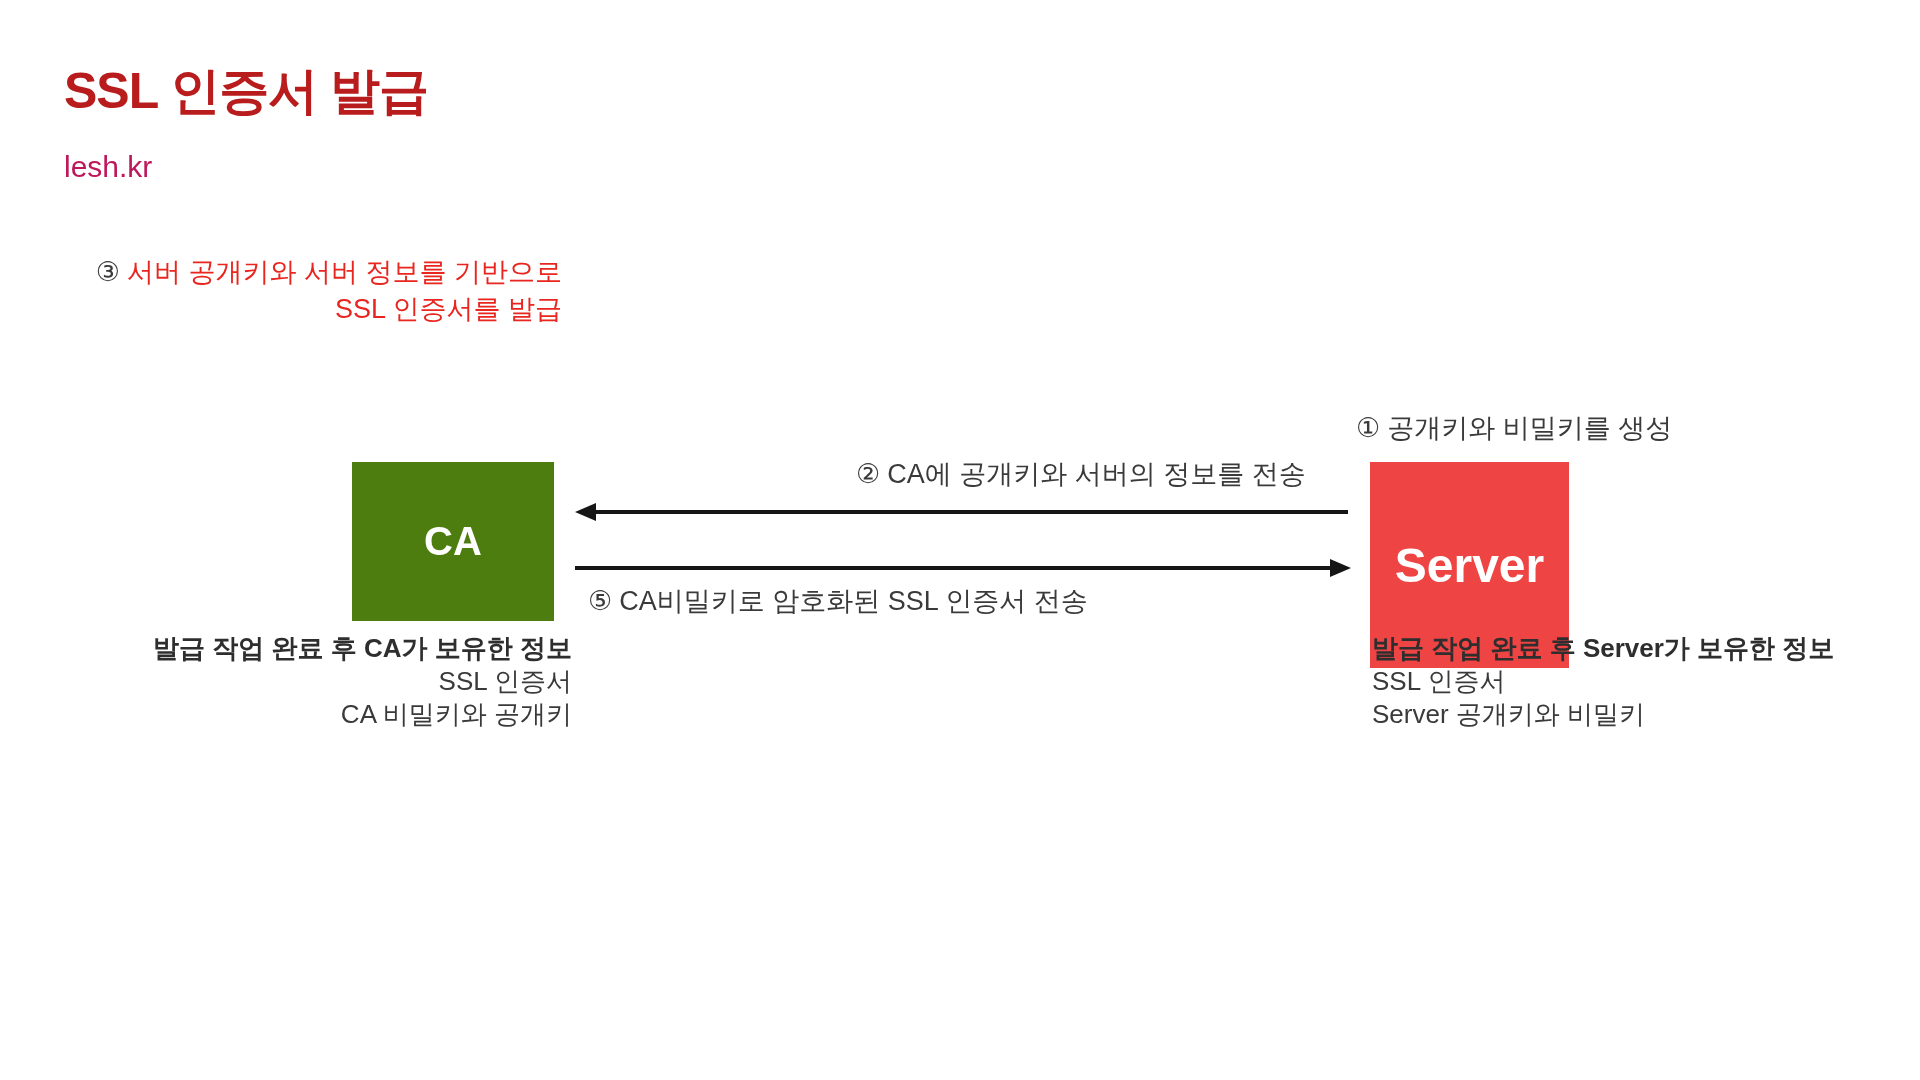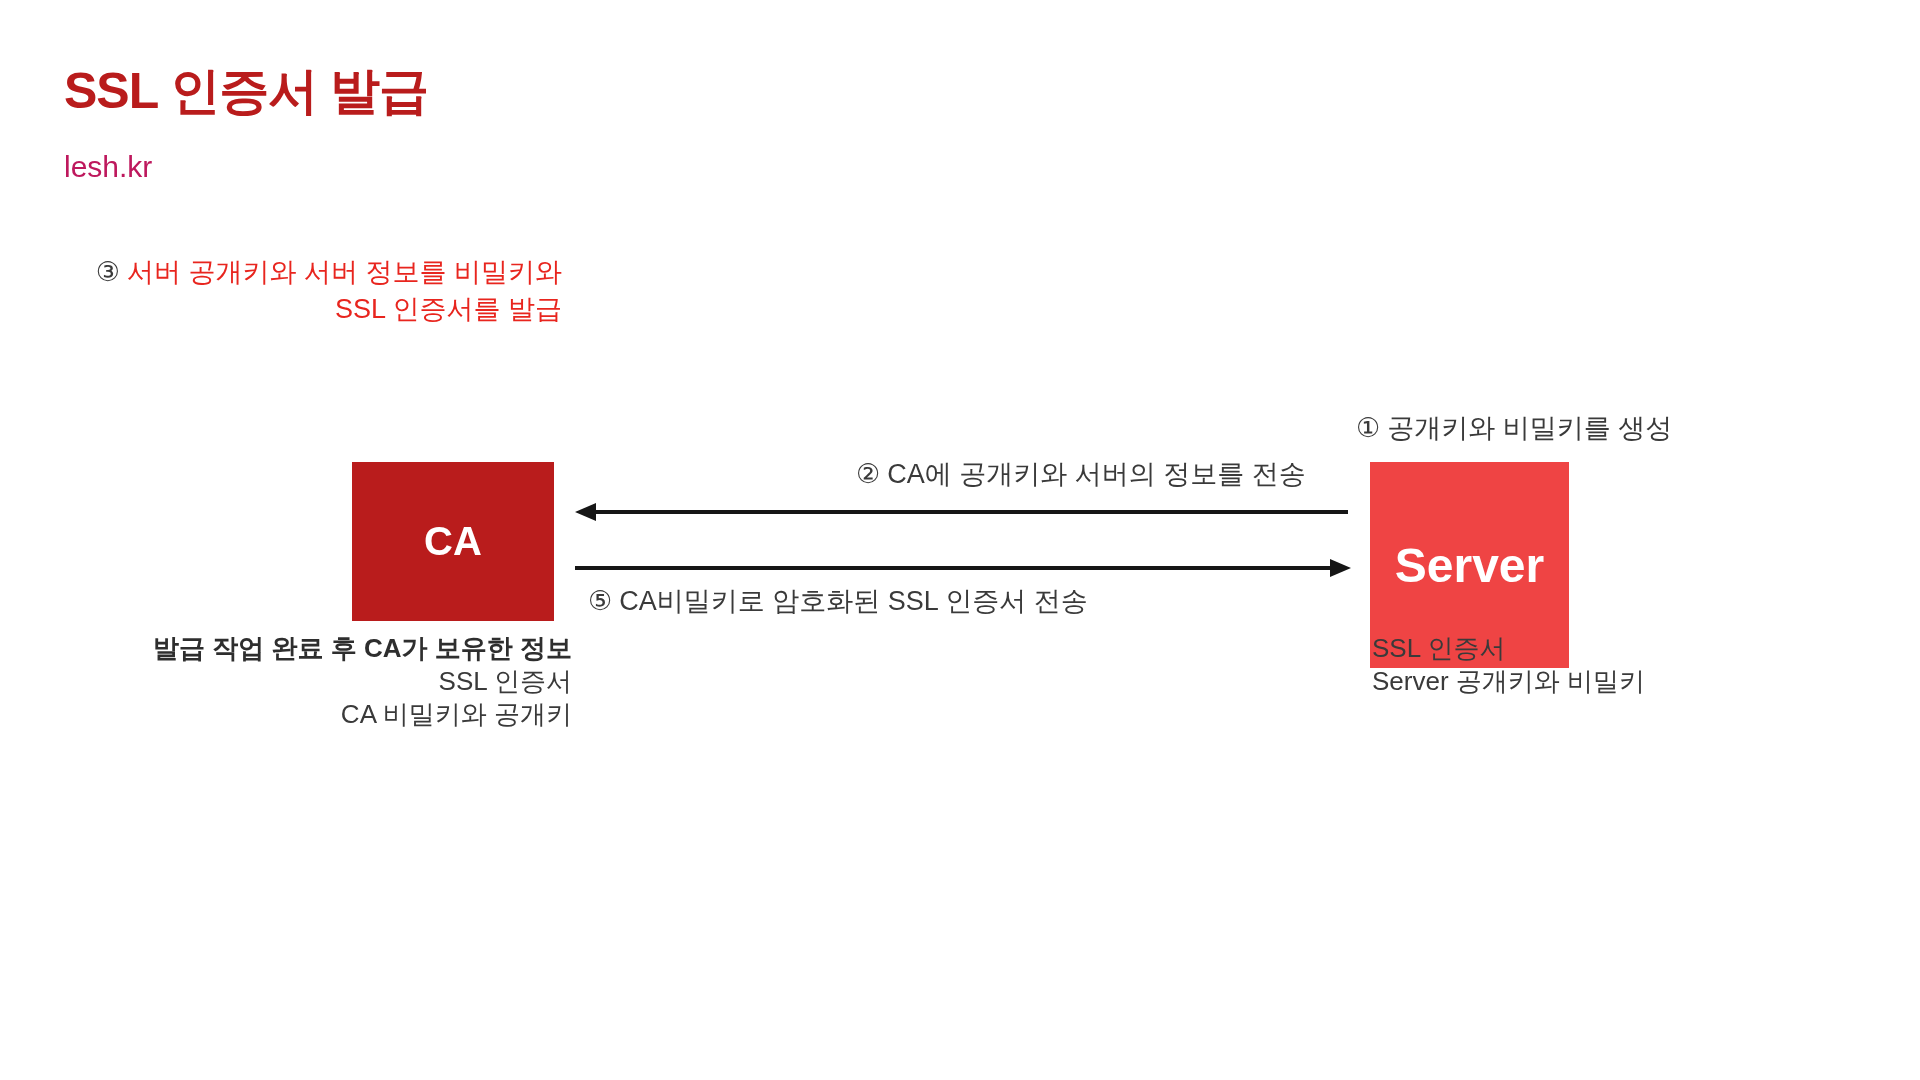--- a/index.html
+++ b/index.html
@@ -112,7 +112,7 @@
 
   <div class="ann right ann-step3">
     <div>
-      <span class="num">③</span><span class="red">서버 공개키와 서버 정보를 비밀키와</span>
+      <span class="num">③</span><span class="red">서버 공개키와 서버 정보를 기반으로</span>
     </div>
     <div class="red">SSL 인증서를 발급</div>
   </div>

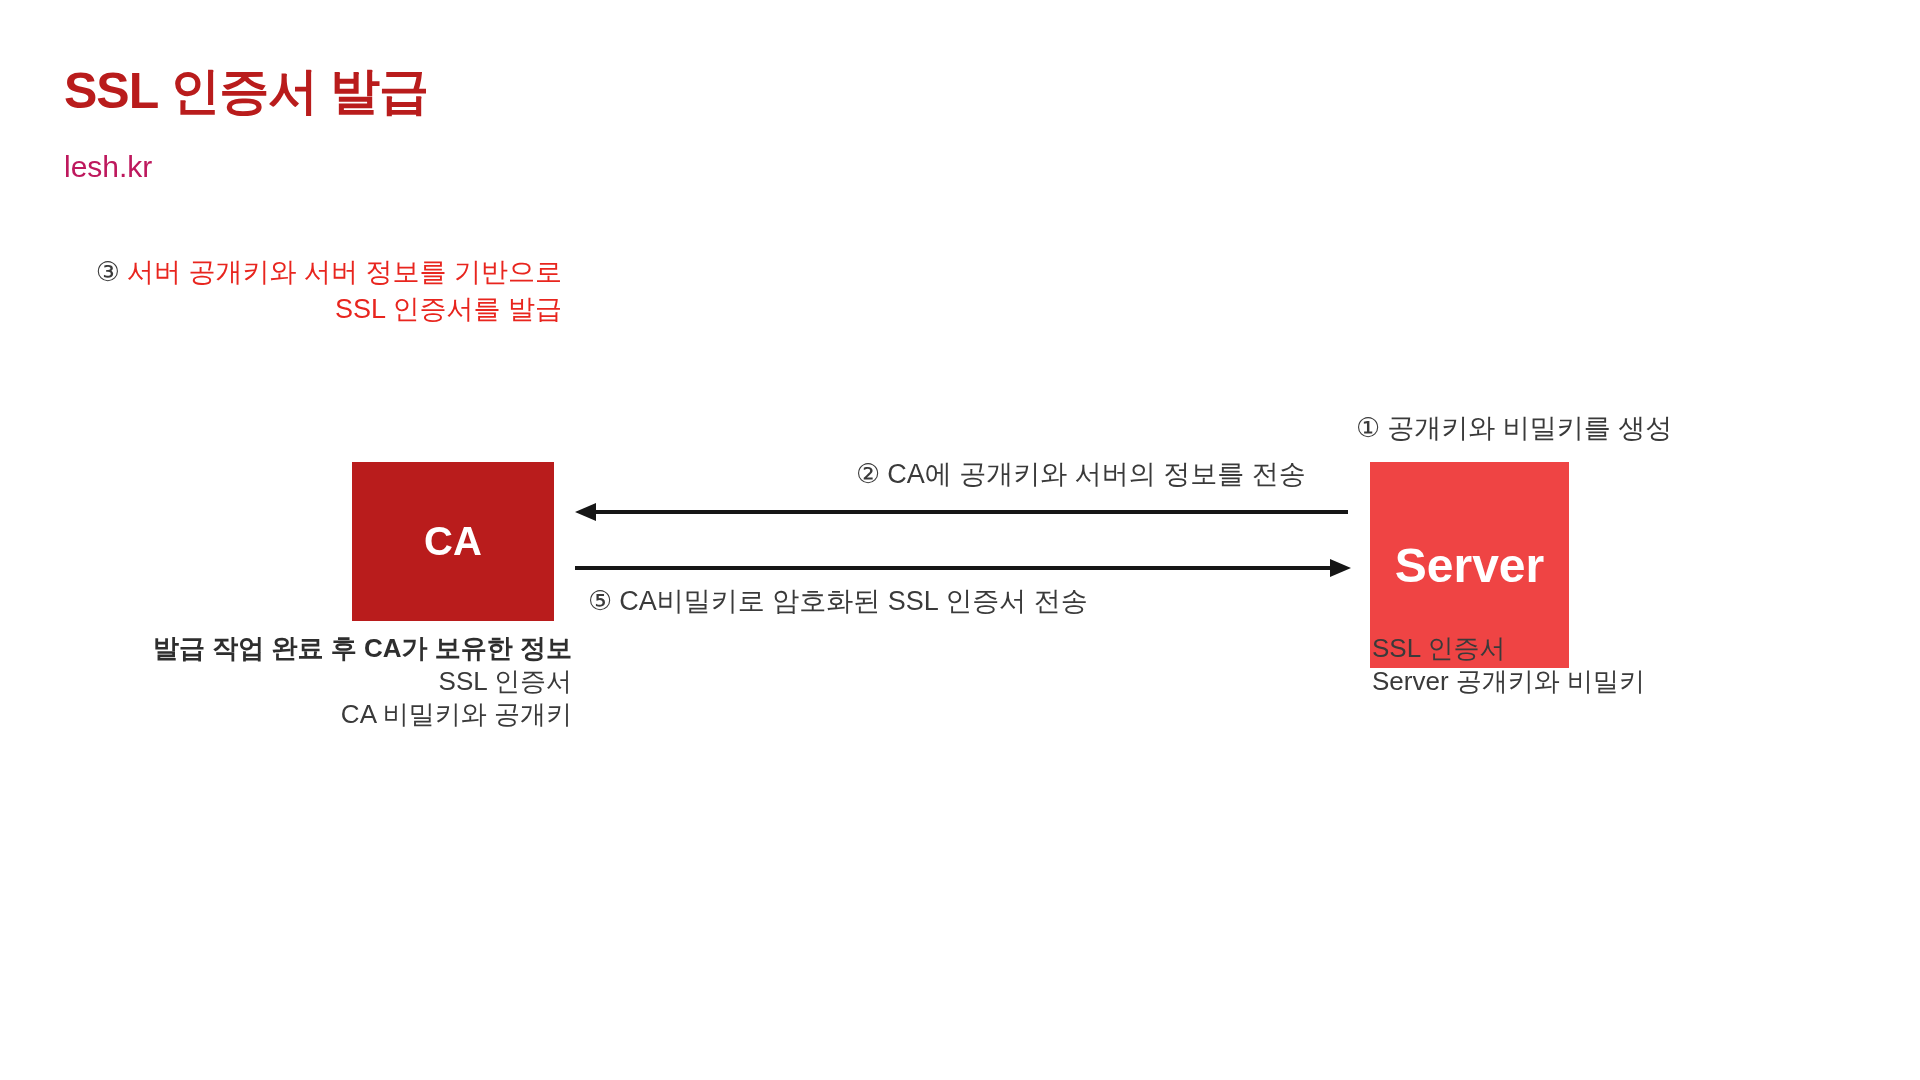--- a/index.html
+++ b/index.html
@@ -60,7 +60,7 @@
   .node-ca {
     left: 352px; top: 462px;
     width: 202px; height: 159px;
-    background: #b91c1c;
+    background: #4d7c0f;
     font-size: 40px;
   }
   .node-server {

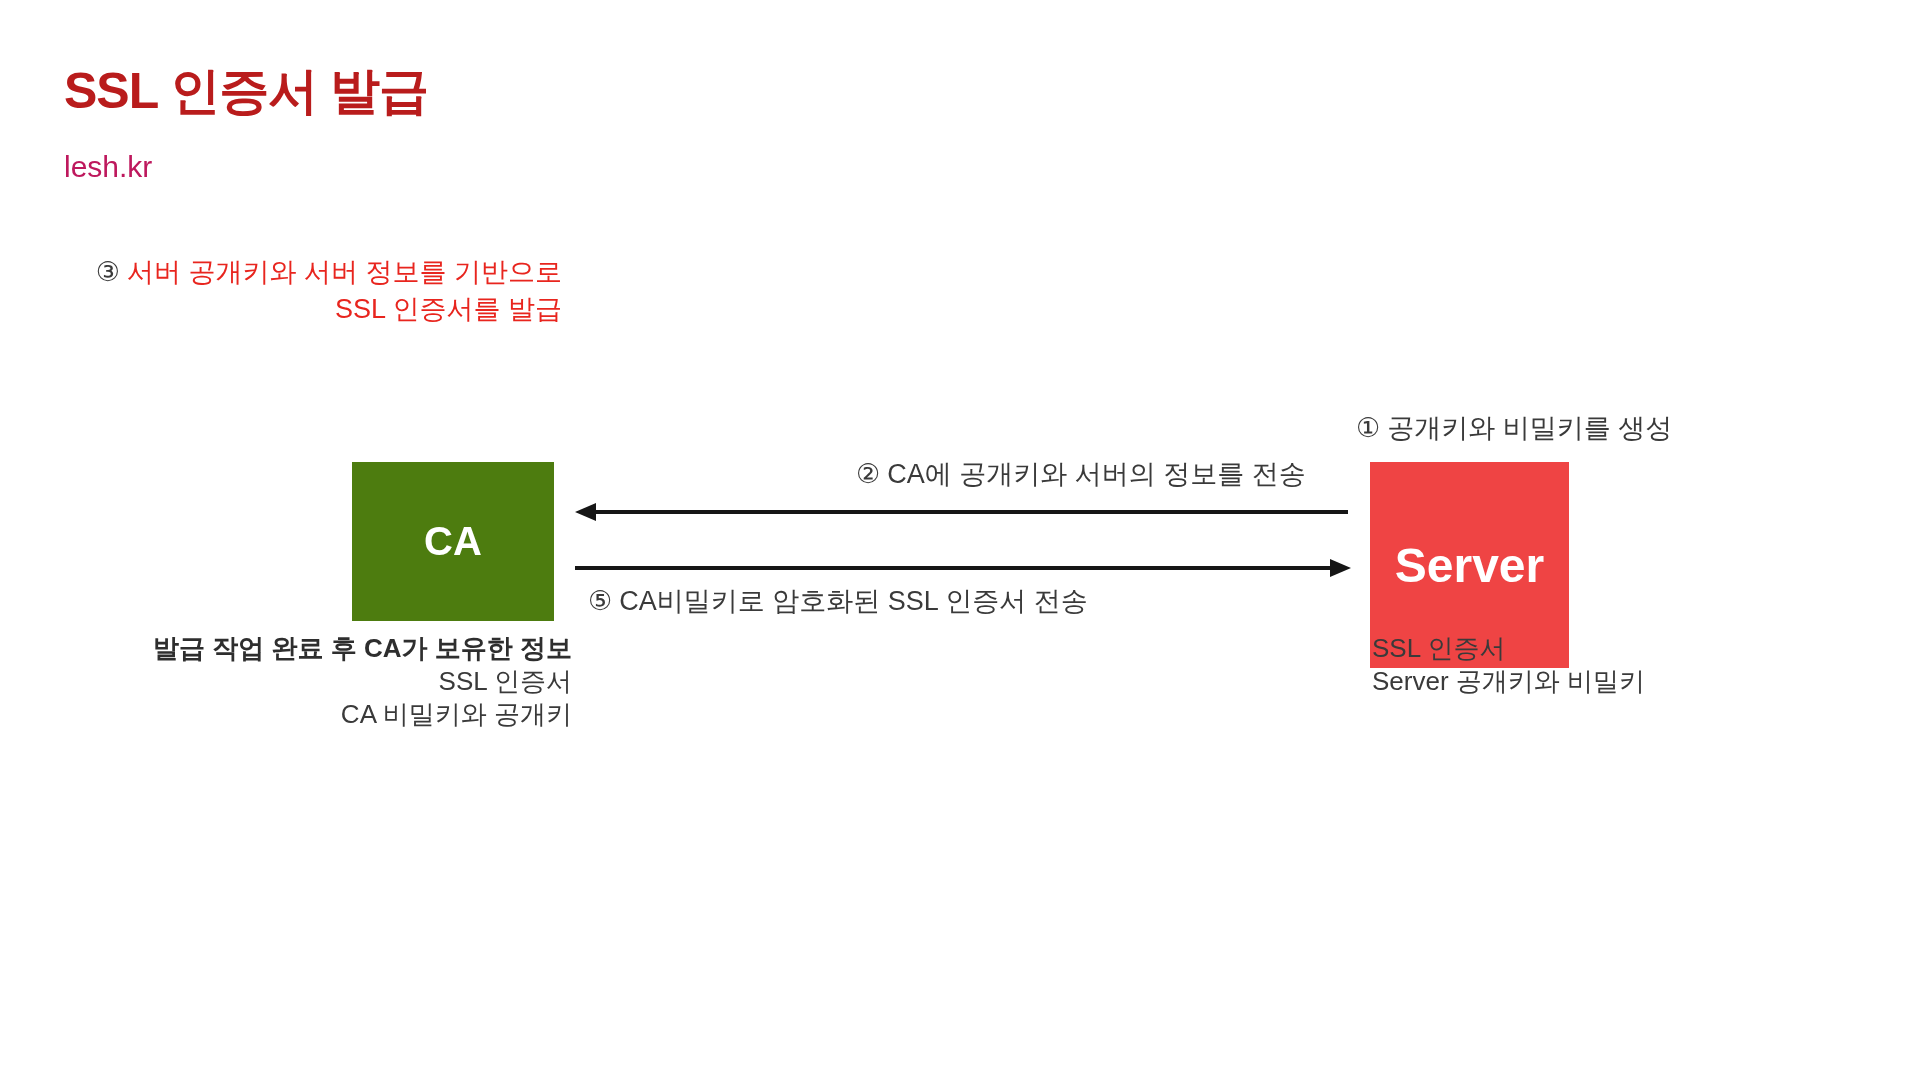--- a/index.html
+++ b/index.html
@@ -155,6 +155,7 @@
   </div>
 
   <div class="info info-server">
+    <div class="info-title">발급 작업 완료 후 Server가 보유한 정보</div>
     <div>SSL 인증서</div>
     <div>Server 공개키와 비밀키</div>
   </div>

